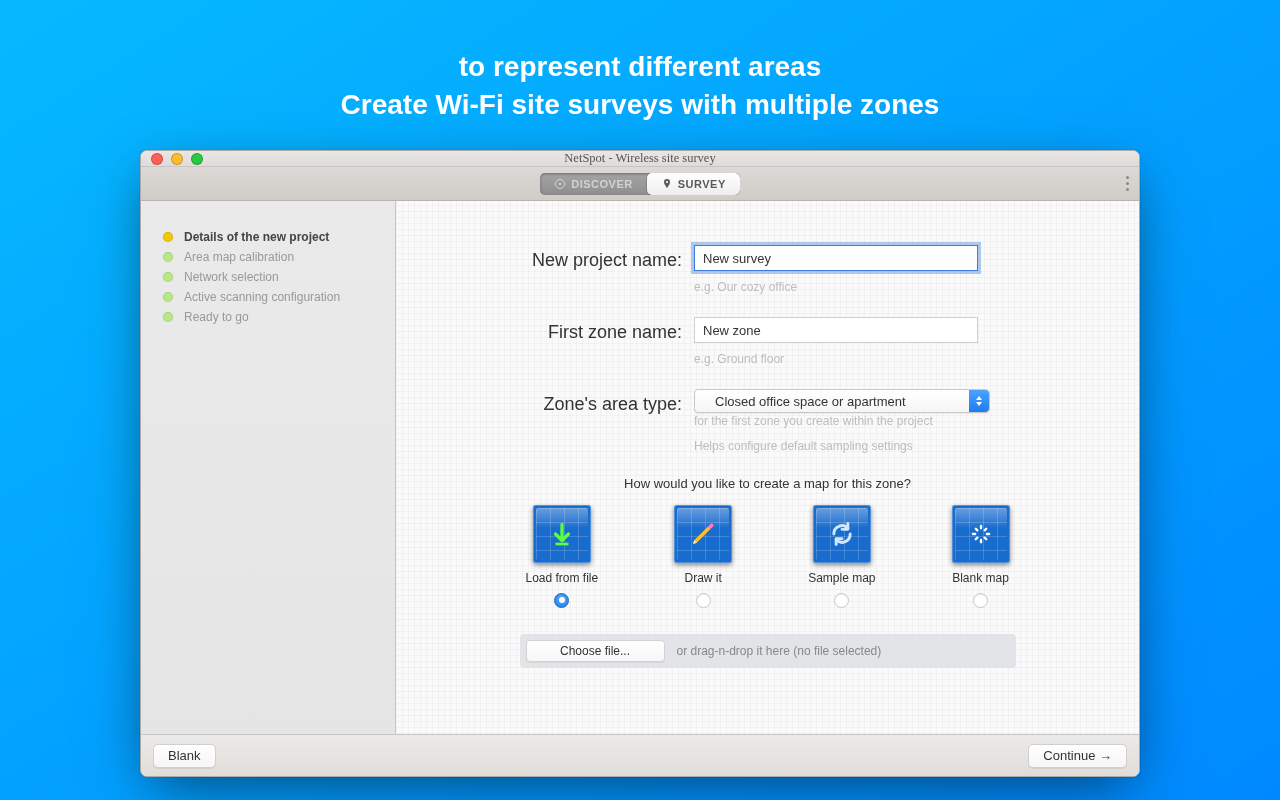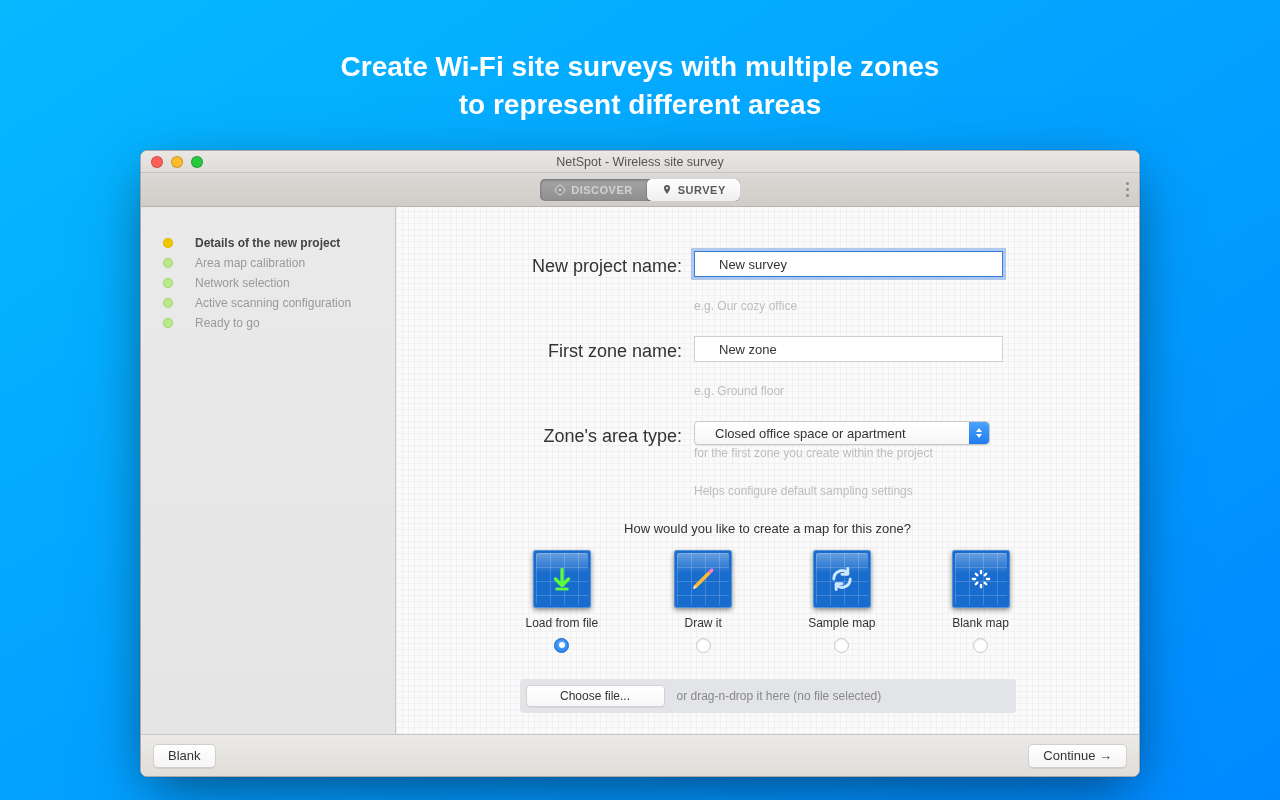--- a/index.html
+++ b/index.html
@@ -193,8 +193,8 @@
 <body>
 
 <div class="promo-title">
+  <div>to represent different areas</div>
   <div>Create Wi-Fi site surveys with multiple zones</div>
-  <div>to represent different areas</div>
 </div>
 
 <div class="window">

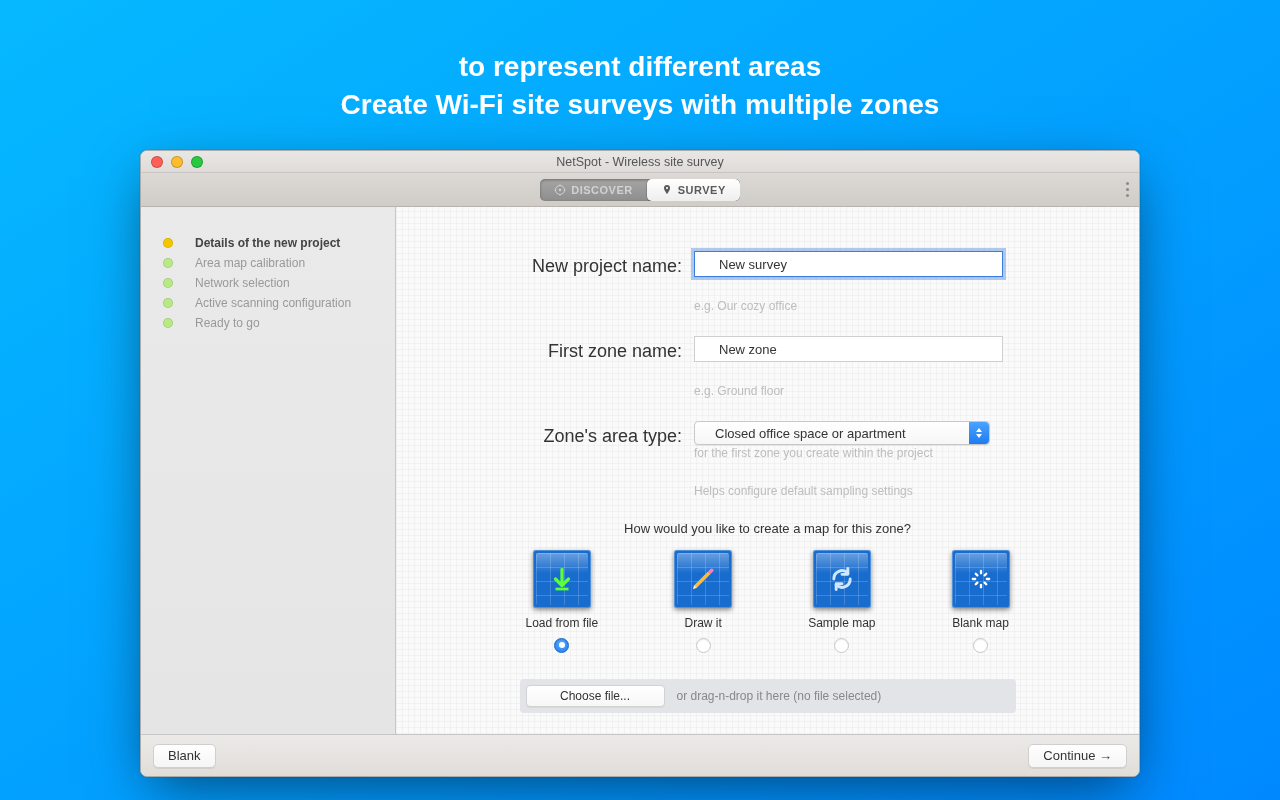--- a/index.html
+++ b/index.html
@@ -26,11 +26,12 @@
     display:flex; flex-direction:column;
   }
   .titlebar {
-    height:22px;
+    height:16px;
     background:linear-gradient(#e9e7e5,#dfdbd8);
     border-bottom:1px solid #c8c4c1;
     display:flex; align-items:center;
     position:relative;
+    font-family:Liberation Serif, serif;
   }
   .traffic { display:flex; gap:8px; padding-left:10px; align-items:center;}
   .tl { width:12px; height:12px; border-radius:50%; }

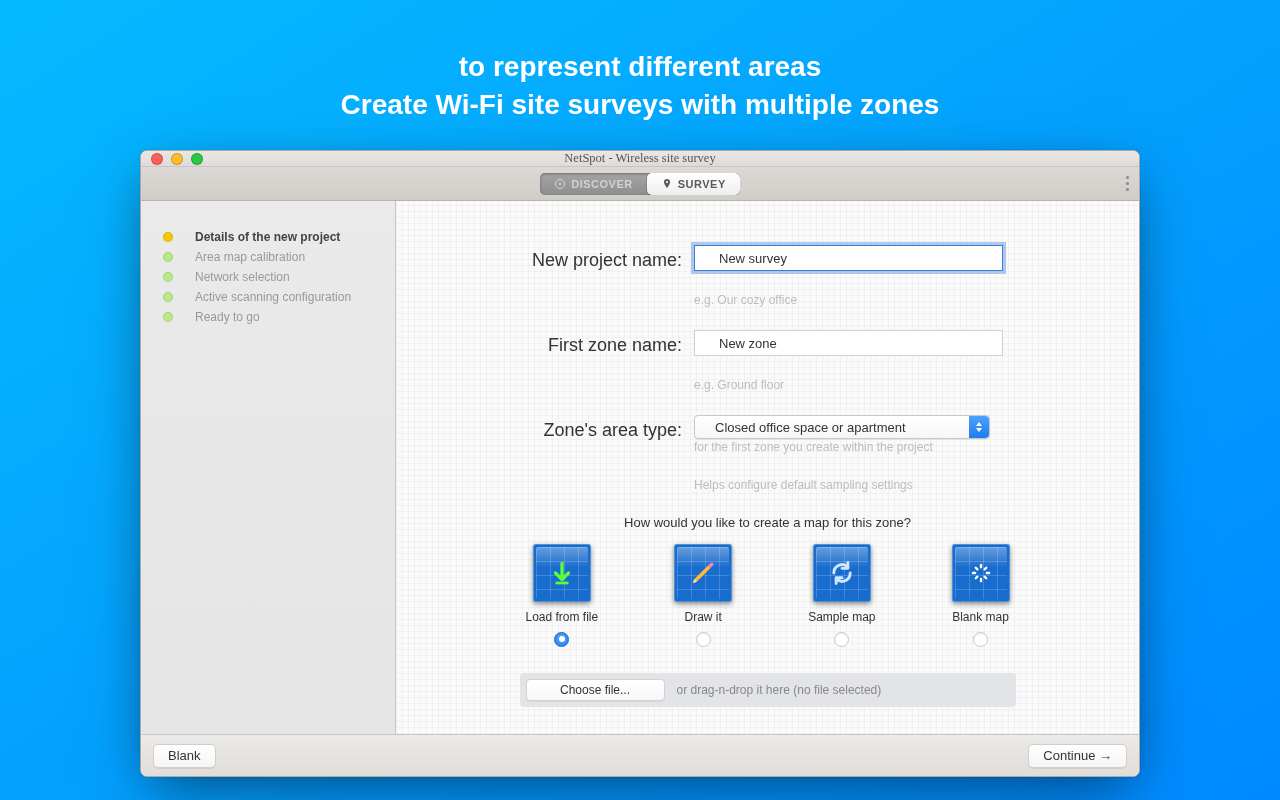--- a/index.html
+++ b/index.html
@@ -78,7 +78,7 @@
     border-right:1px solid #c6c6c6;
     padding:26px 0 0 22px;
   }
-  .step{ display:flex; align-items:center; gap:22px; font-size:12px; color:#999;
+  .step{ display:flex; align-items:center; gap:11px; font-size:12px; color:#999;
     padding:3px 0;}
   .step.active{ color:#444; font-weight:700;}
   .dot{ width:10px;height:10px;border-radius:50%;background:#b8e986;

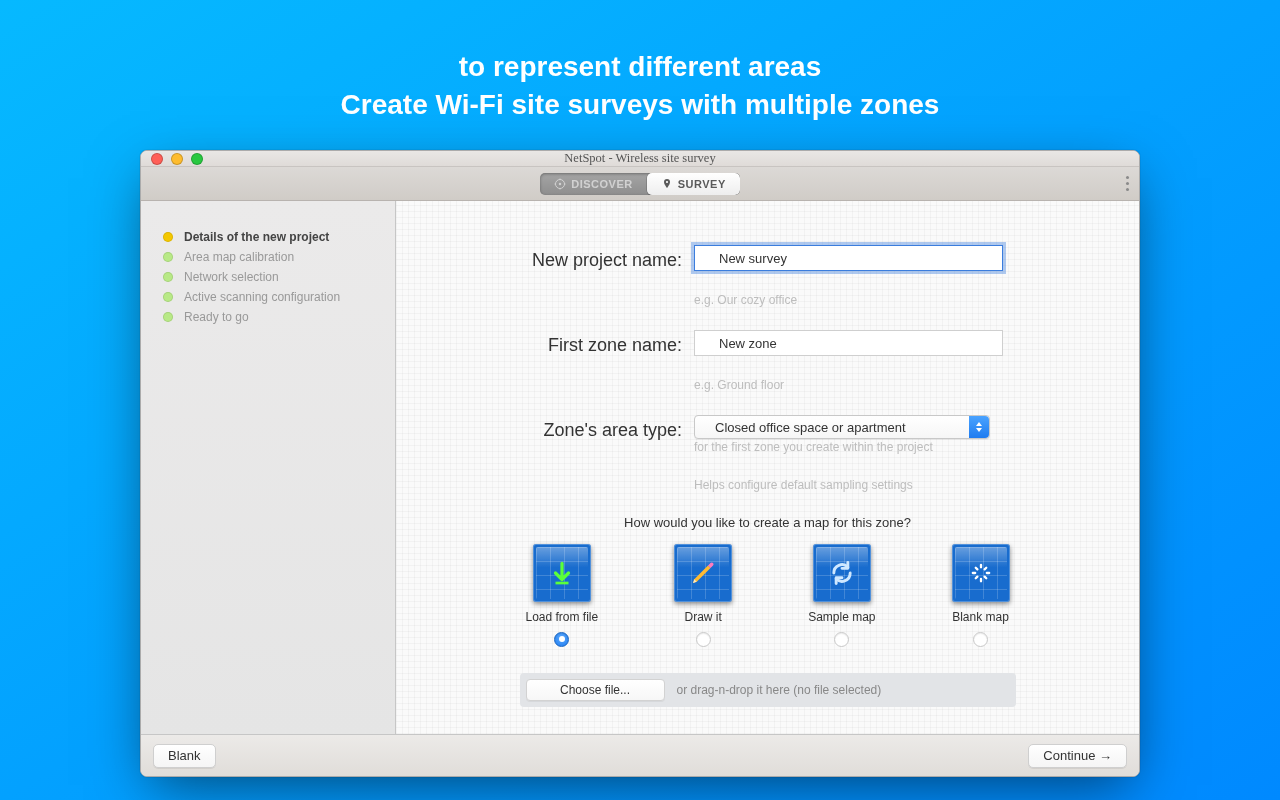--- a/index.html
+++ b/index.html
@@ -98,7 +98,7 @@
   .form-row .ctrl{ flex:1; max-width:284px;}
   .form-row .hint{ font-size:12px;color:#bdbdbd; margin-top:21px; line-height:1.35;}
   input.text{
-    width:309px; height:26px; padding:3px 24px; font-size:13px;
+    width:284px; height:26px; padding:3px 8px; font-size:13px;
     border:1px solid #cfcfcf; background:#fff; color:#333;
     font-family:inherit;
   }

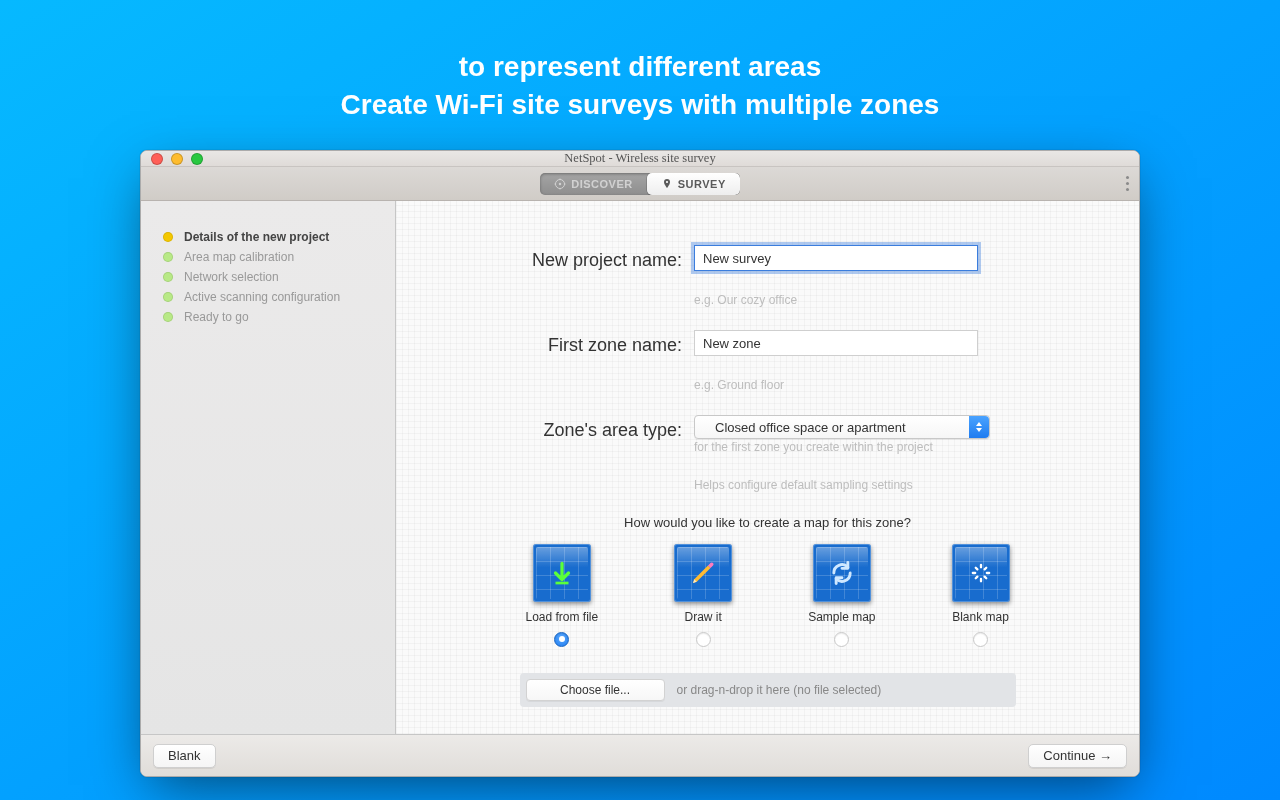--- a/index.html
+++ b/index.html
@@ -96,7 +96,7 @@
   .form-row .lab{ width:258px; text-align:right; padding-right:12px; padding-top:5px;
     font-size:18px; color:#333;}
   .form-row .ctrl{ flex:1; max-width:284px;}
-  .form-row .hint{ font-size:12px;color:#bdbdbd; margin-top:21px; line-height:1.35;}
+  .form-row .hint{ font-size:12px;color:#bdbdbd; margin-top:8px; line-height:1.35;}
   input.text{
     width:284px; height:26px; padding:3px 8px; font-size:13px;
     border:1px solid #cfcfcf; background:#fff; color:#333;

